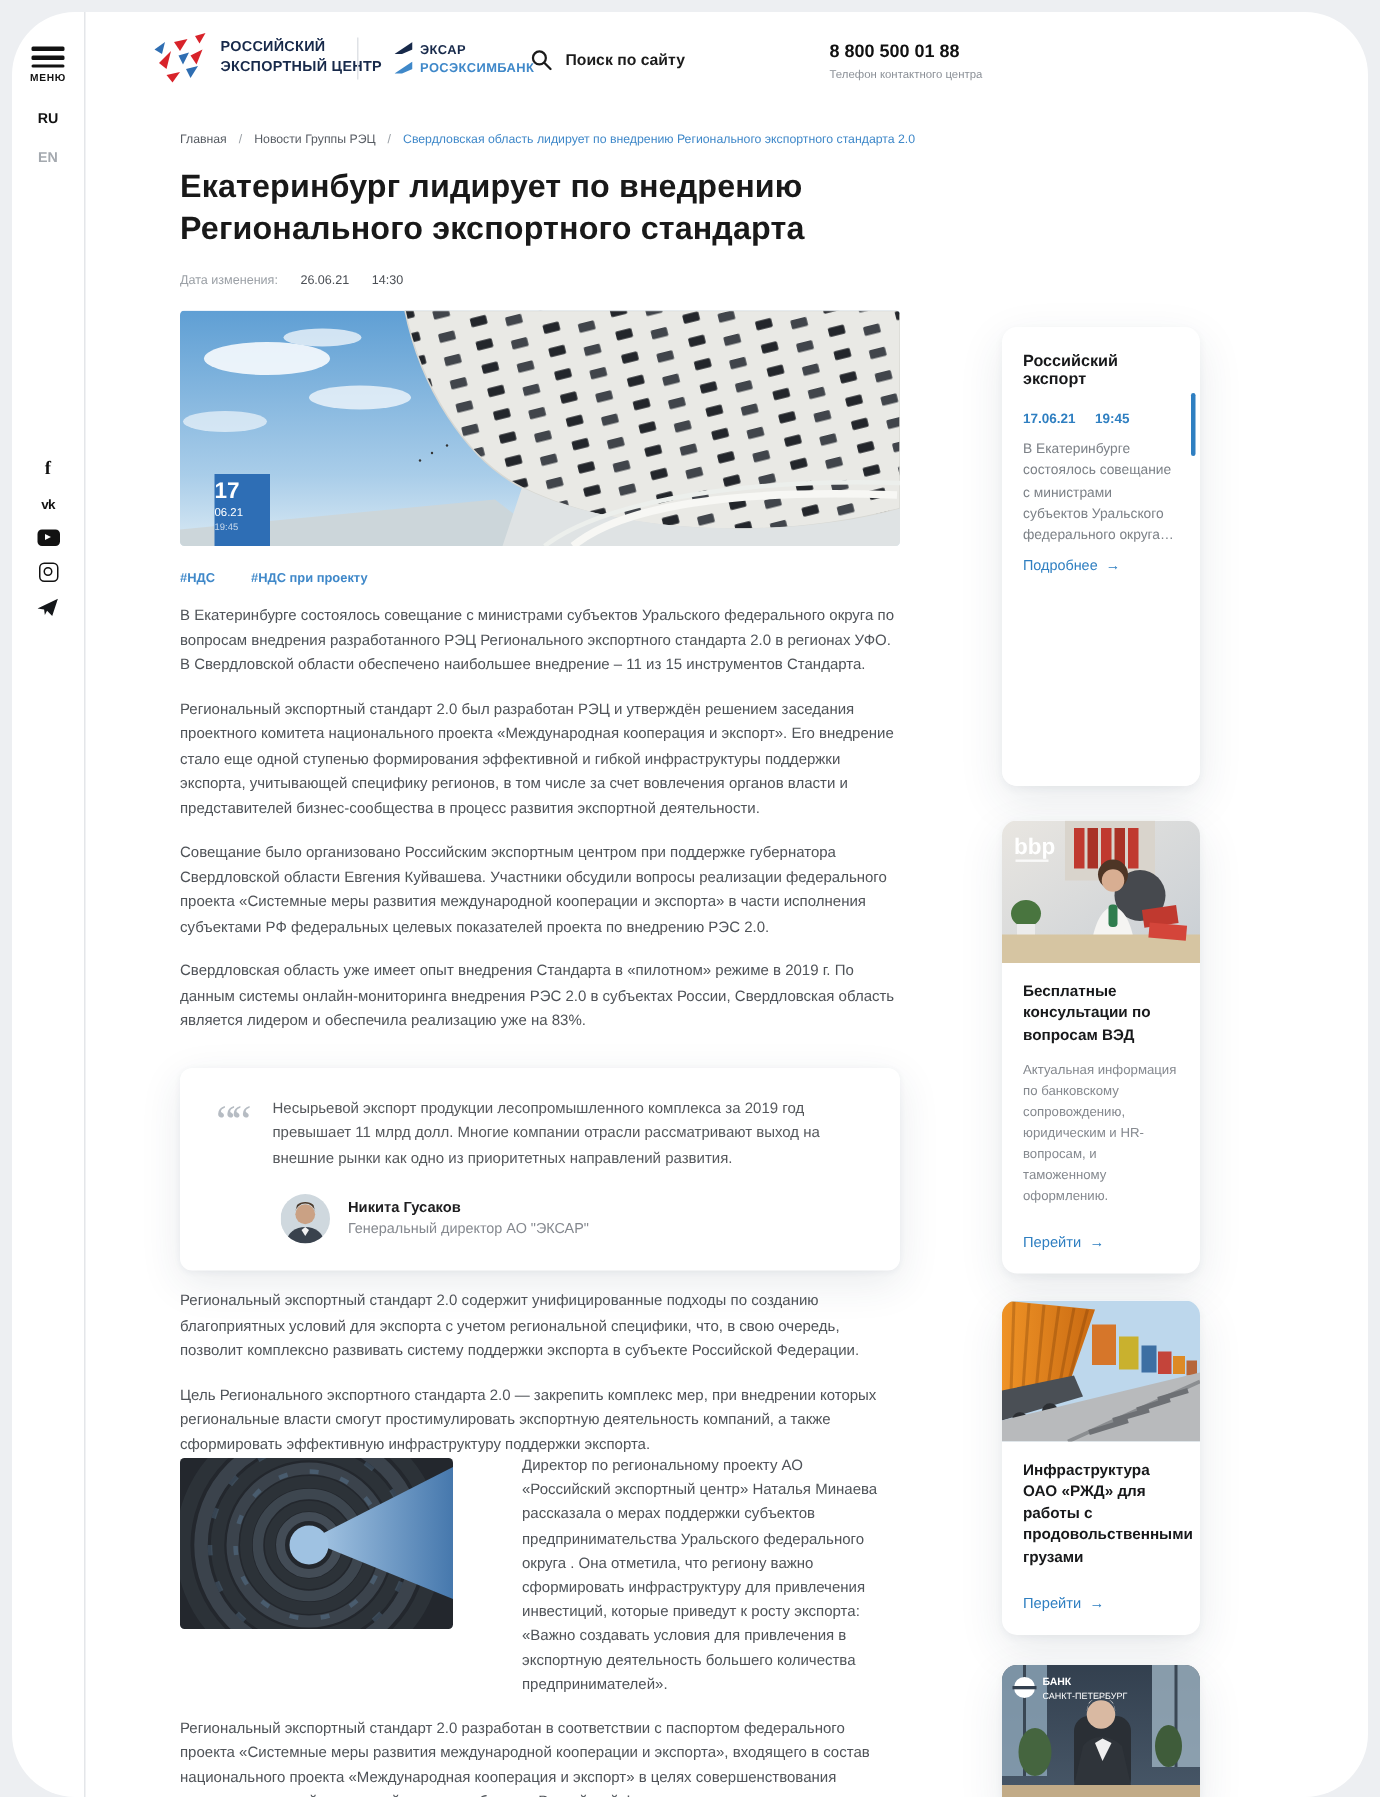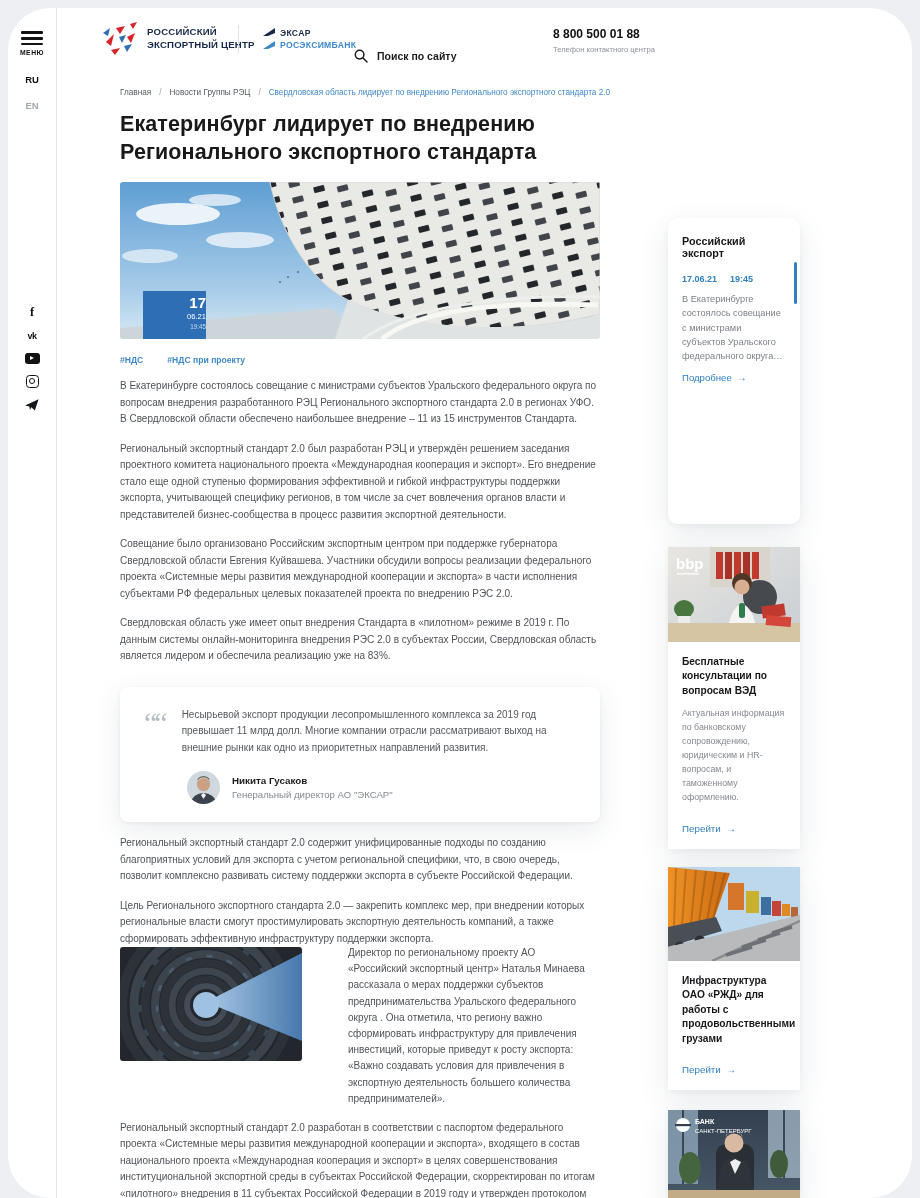--- a/index.html
+++ b/index.html
@@ -29,7 +29,7 @@
   .brand-row{display:flex;align-items:center;gap:5px;margin:2.5px 0;cursor:pointer}
   .brand-row .name{font-size:8.6px;font-weight:bold;color:#17294a;letter-spacing:.3px}
   .brand-row.bank .name{color:#3f88c9}
-  .search{position:absolute;left:346px;top:41px;display:flex;gap:9px;align-items:center;cursor:pointer}
+  .search{position:absolute;left:346px;top:25px;display:flex;gap:9px;align-items:center;cursor:pointer}
   .search-label{font-size:10.5px;font-weight:bold;color:#1b1b1b}
   .phone{position:absolute;left:545px;top:19px;cursor:pointer}
   .phone-number{font-size:12px;font-weight:bold;color:#111}

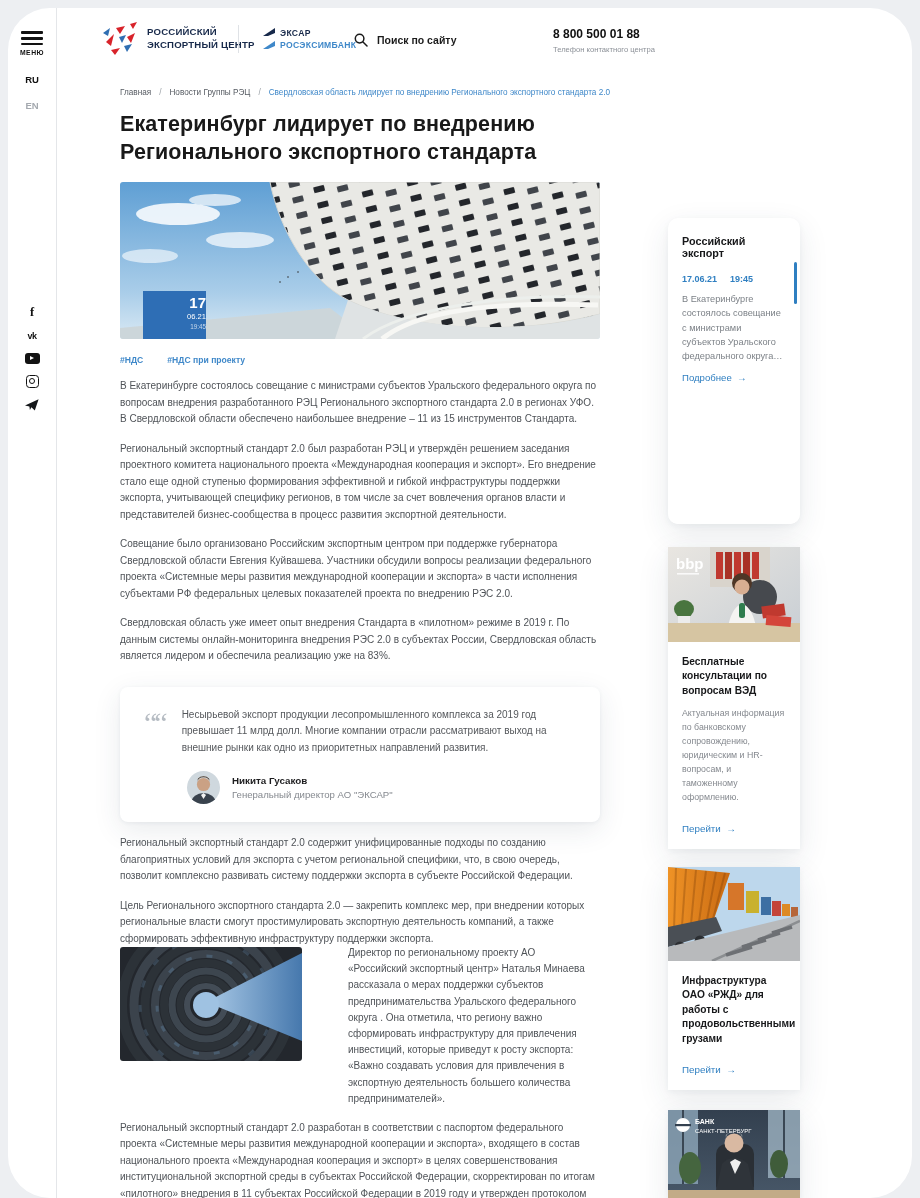--- a/index.html
+++ b/index.html
@@ -176,6 +176,11 @@
 
   <main class="main">
     <h1>Екатеринбург лидирует по внедрению Регионального экспортного стандарта</h1>
+    <div class="meta">
+      <span>Дата изменения:</span>
+      <span class="val">26.06.21</span>
+      <span class="val">14:30</span>
+    </div>
 
     <div class="hero">
       <svg width="480" height="157" viewBox="0 0 480 157" preserveAspectRatio="none">

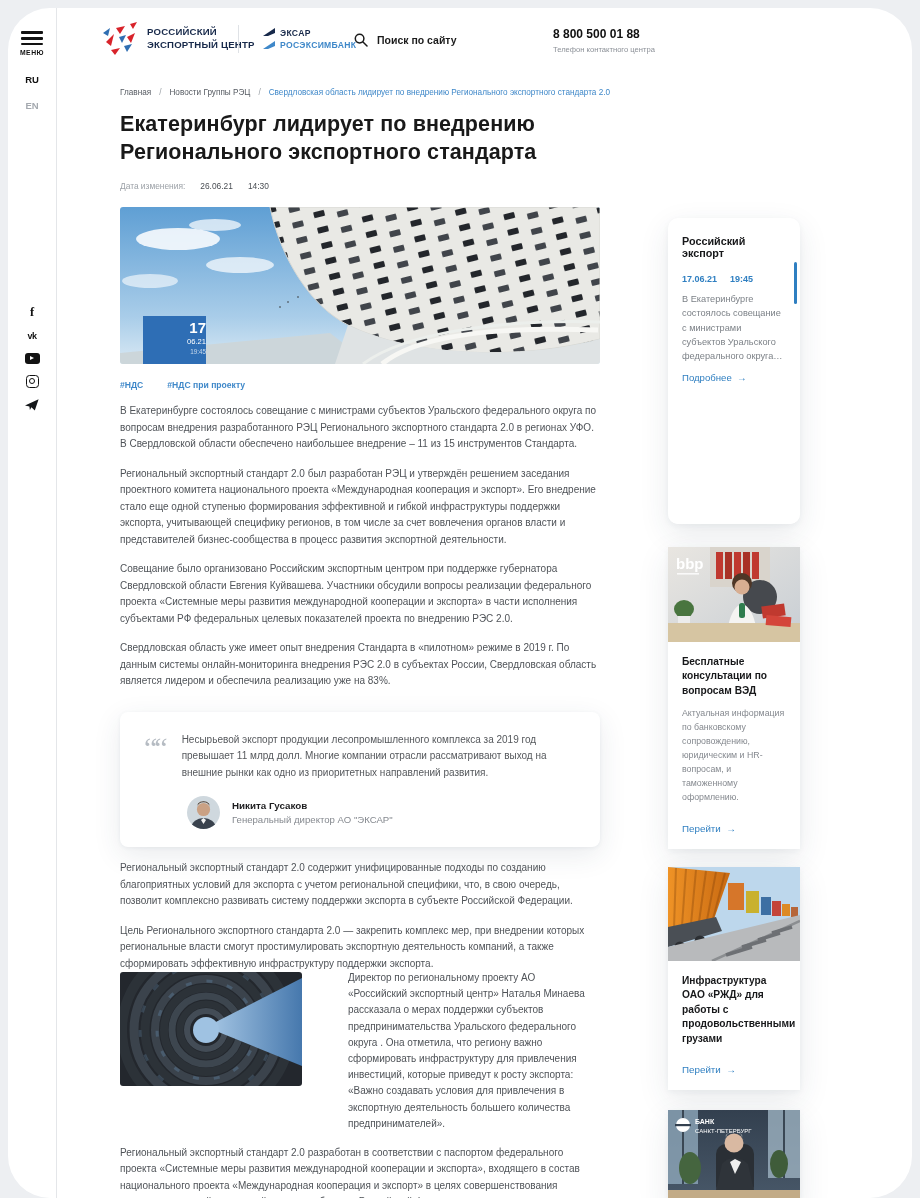--- a/index.html
+++ b/index.html
@@ -48,7 +48,7 @@
   .meta{margin-top:15px;font-size:8.4px;color:#9ba0a6;display:flex;gap:15px}
   .meta .val{color:#4a4e54}
   .hero{margin-top:16px;position:relative;width:480px;height:157px;border-radius:3px;overflow:hidden}
-  .badge{position:absolute;left:23px;bottom:0;width:63px;height:48px;background:#2e6eb5;color:#fff;text-align:right;padding-top:4px;box-sizing:border-box}
+  .badge{position:absolute;left:23px;bottom:0;width:37px;height:48px;background:#2e6eb5;color:#fff;text-align:left;padding-top:4px;box-sizing:border-box}
   .badge .d{font-size:15px;font-weight:800;line-height:1.05}
   .badge .m{font-size:7.6px;font-weight:normal;margin-top:1px}
   .badge .t{font-size:6.3px;opacity:.72;margin-top:2px}

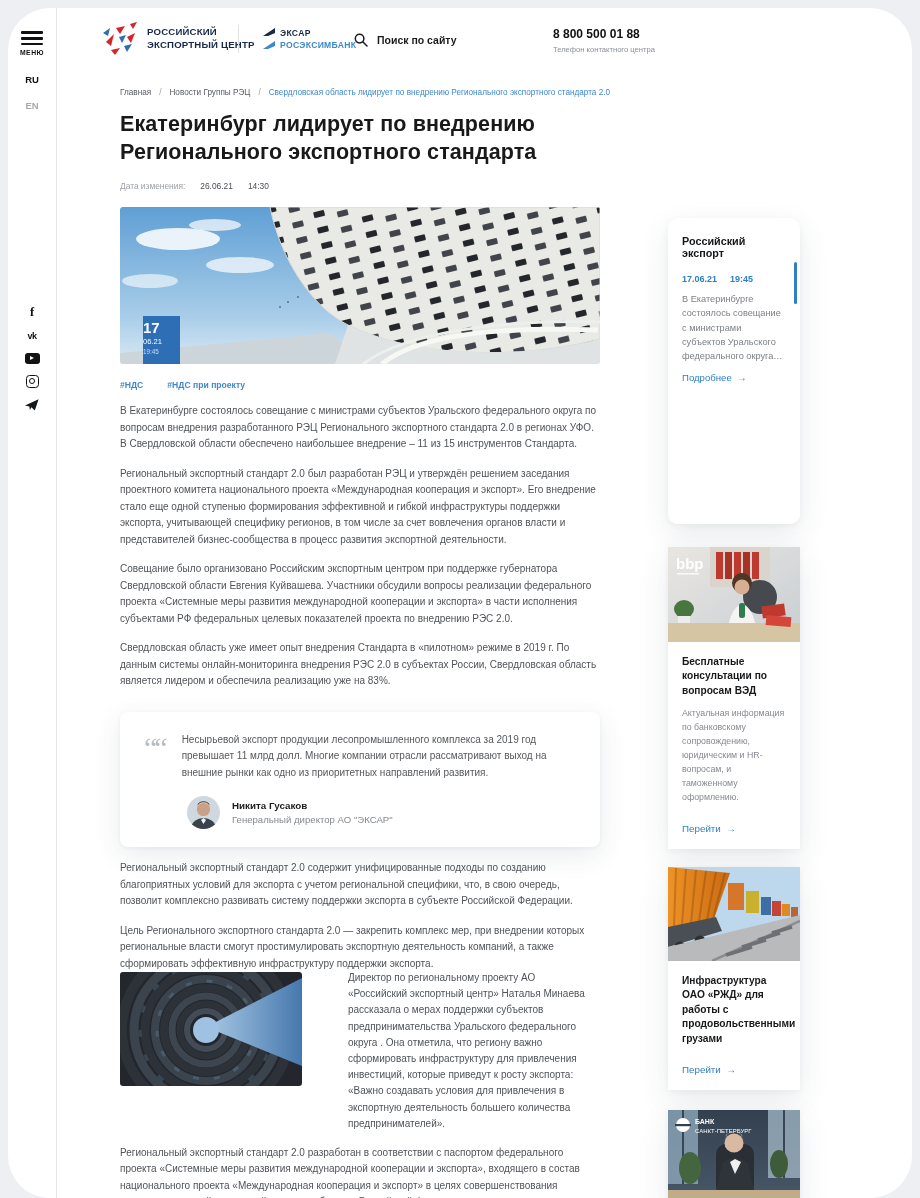--- a/index.html
+++ b/index.html
@@ -83,7 +83,7 @@
   .scrollbar{position:absolute;right:3px;top:44px;width:3px;height:42px;background:#2f7fc1;border-radius:2px}
   .fade{position:absolute;left:0;right:0;bottom:0;height:24px;background:linear-gradient(rgba(255,255,255,0),#fff)}
 
-  .promo{border-radius:0;overflow:hidden;cursor:pointer}
+  .promo{border-radius:10px;overflow:hidden;cursor:pointer}
   .mt23{margin-top:23px}.mt18{margin-top:18px}.mt20{margin-top:20px}
   .pimg{position:relative;display:block}
   .pbody{padding:13px 14px 15px}

